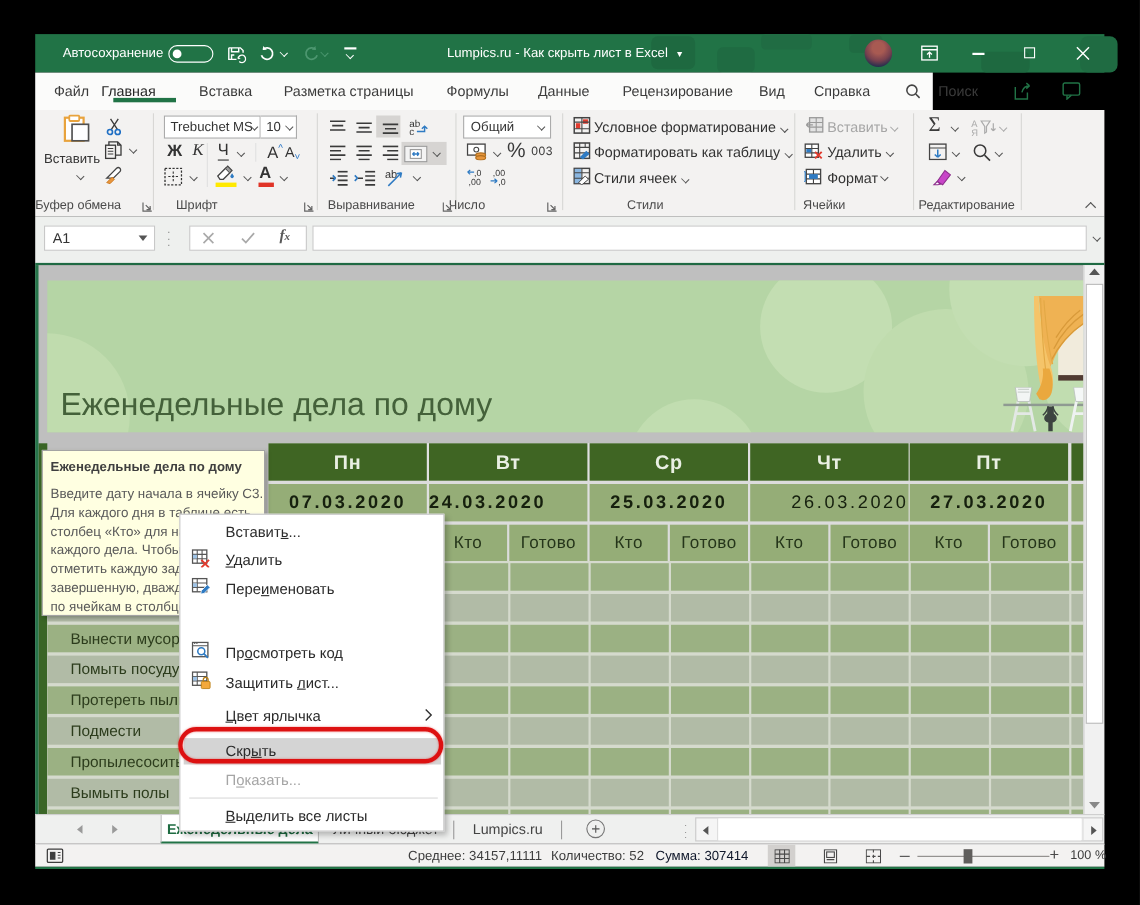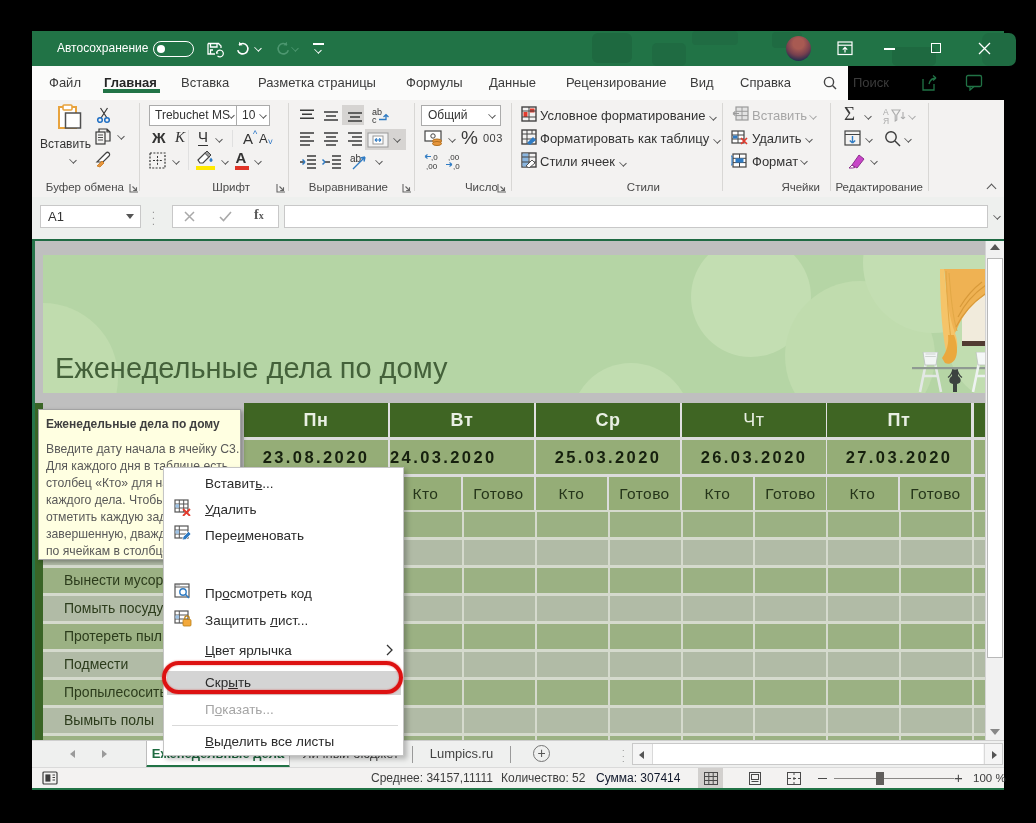--- a/index.html
+++ b/index.html
@@ -54,6 +54,7 @@
     <span class="chev a" style="left:260px;top:14px;border-color:#4d9770"></span>
     <div class="a" style="left:281px;top:12px;width:11px;height:1.6px;background:#fff"></div>
     <span class="chev chevw a" style="left:283px;top:16px"></span>
+    <div class="a" style="left:262px;top:0;width:440px;height:35px;line-height:35px;font-size:12px;color:#fff;text-align:center">Lumpics.ru - Как скрыть лист в Excel&nbsp;&nbsp;<span style="font-size:8px">▼</span></div>
     <div class="a" style="left:754px;top:5px;width:25px;height:25px;border-radius:50%;background:radial-gradient(circle at 50% 30%,#a85a52 0 25%,#77404e 55%,#252e4e 80%,#1a2240 100%)"></div>
     <svg class="a" style="left:805px;top:10px" width="16" height="15" viewBox="0 0 16 15" fill="none" stroke="#fff" stroke-width="1.2">
       <rect x="1" y="1" width="14" height="12.5"></rect>

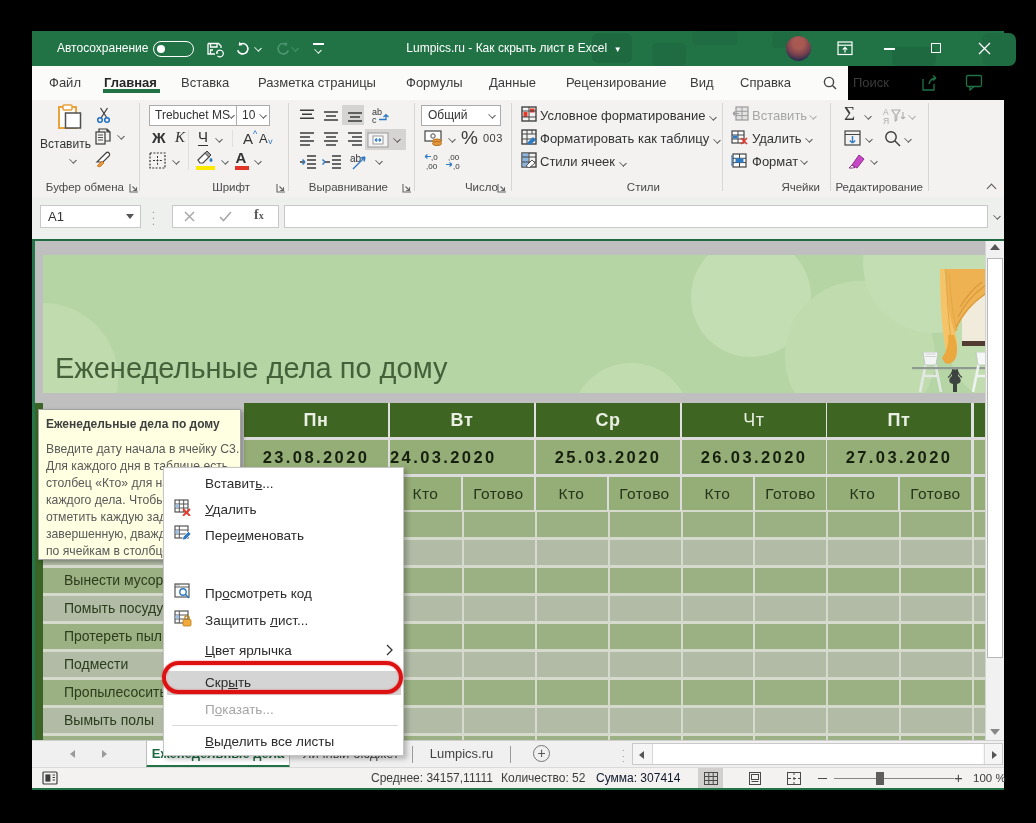--- a/index.html
+++ b/index.html
@@ -69,7 +69,7 @@
   </div>
   <div class="a" id="menurow">
     <span class="mtab" style="left:17px">Файл</span>
-    <span class="mtab" style="left:72px;color:#262626;font-weight:bold">Главная</span>
+    <span class="mtab" style="left:60px;color:#262626;font-weight:normal">Главная</span>
     <div class="a" style="left:71px;top:23px;width:57px;height:3.5px;background:#217346"></div>
     <span class="mtab" style="left:149px">Вставка</span>
     <span class="mtab" style="left:226px">Разметка страницы</span>

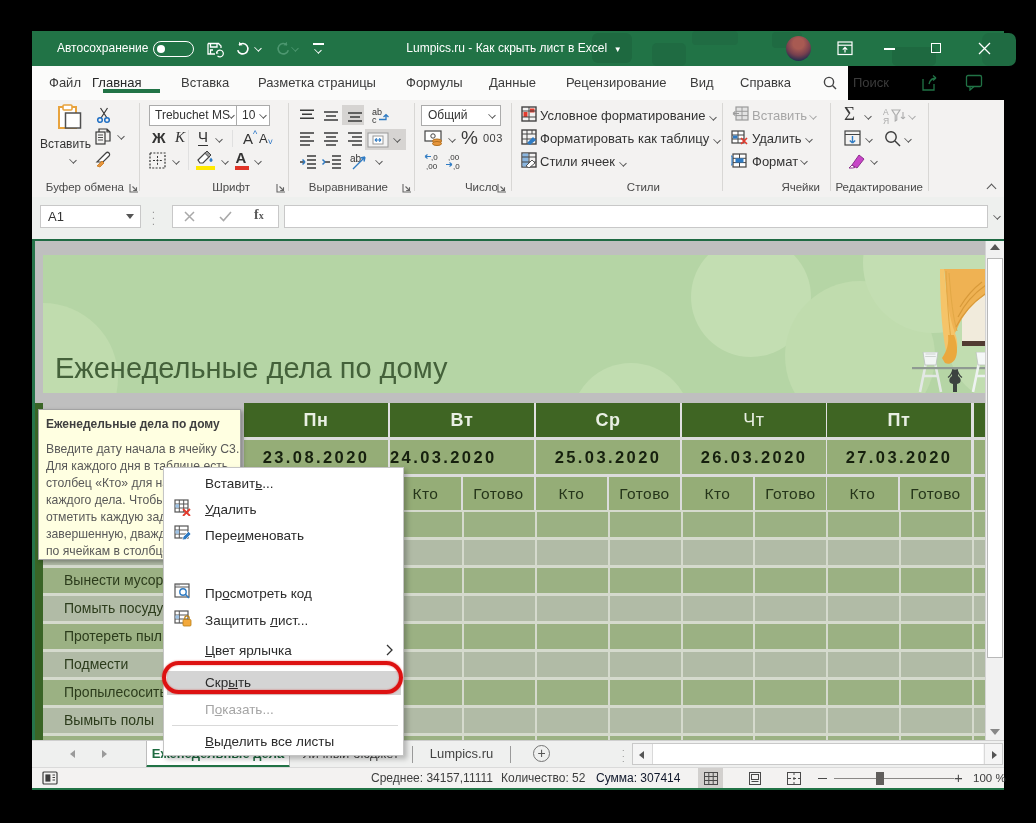--- a/index.html
+++ b/index.html
@@ -16,7 +16,7 @@
 #status{left:32px;top:767px;width:972px;height:21px;background:#f3f2f1;border-top:1px solid #dadada}
 #bottomline{left:32px;top:788px;width:972px;height:2px;background:#217346}
 .mtab{position:absolute;top:0;height:34px;line-height:34px;font-size:13px;color:#3b3b3b}
-.grplabel{position:absolute;top:81px;font-size:11.5px;color:#4a4a4a;text-align:right}
+.grplabel{position:absolute;top:81px;font-size:11.5px;color:#4a4a4a;text-align:left}
 .gsep{position:absolute;top:3px;height:88px;width:1px;background:#d8d7d5}
 .chev{display:inline-block;width:6px;height:6px;border-right:1.4px solid #555;border-bottom:1.4px solid #555;transform:rotate(45deg) scale(1,0.8);vertical-align:middle}
 .chevw{border-color:#fff}

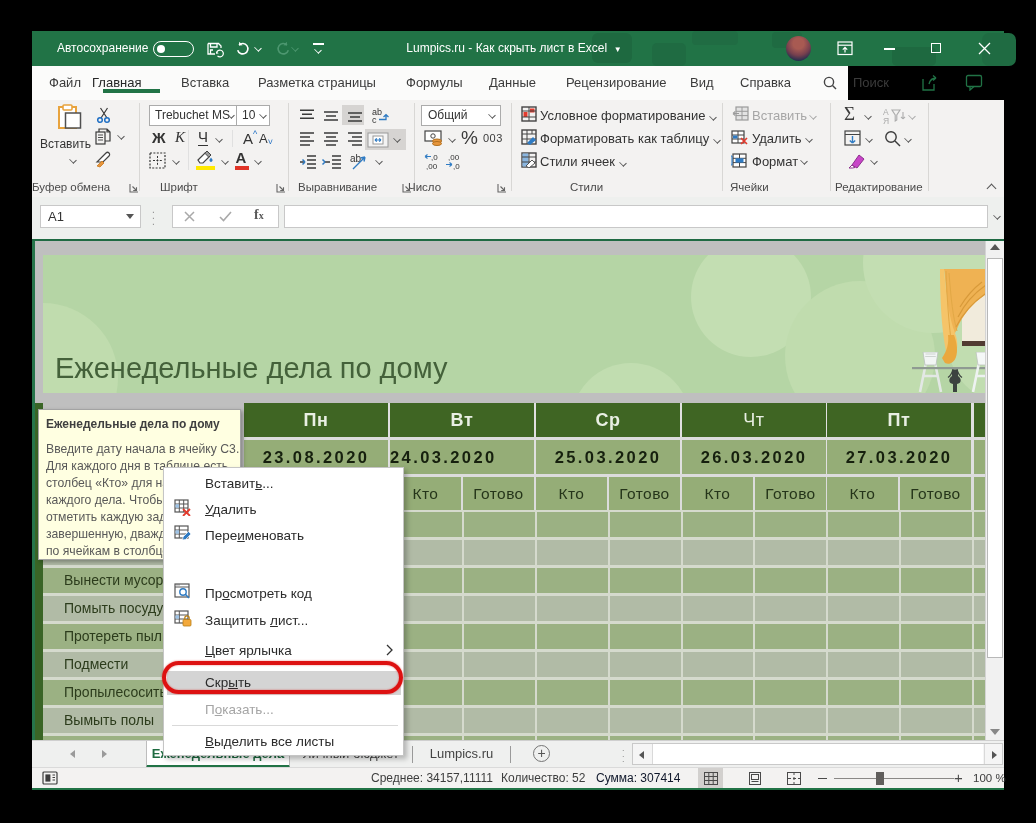--- a/index.html
+++ b/index.html
@@ -309,7 +309,7 @@
     <svg class="a" style="left:187px;top:14px" width="13" height="11" viewBox="0 0 13 11" fill="none" stroke="#a9a9a9" stroke-width="1.6">
         <path d="M1 6 L4.5 9.5 L12 1"></path>
       </svg>
-    <div class="a" style="left:222px;top:10px;font-size:14px;font-family:'Liberation Serif',serif;color:#595959;font-weight:bold">f<span style="font-size:10px">x</span></div>
+    <div class="a" style="left:222px;top:10px;font-size:14px;font-style:italic;font-family:'Liberation Serif',serif;color:#595959;font-weight:bold">f<span style="font-size:10px">x</span></div>
     <div class="a" style="left:252px;top:8px;width:704px;height:23px;background:#fff;border:1px solid #c8c8c8"></div>
     <span class="chev a" style="left:962px;top:16px"></span>
   </div>

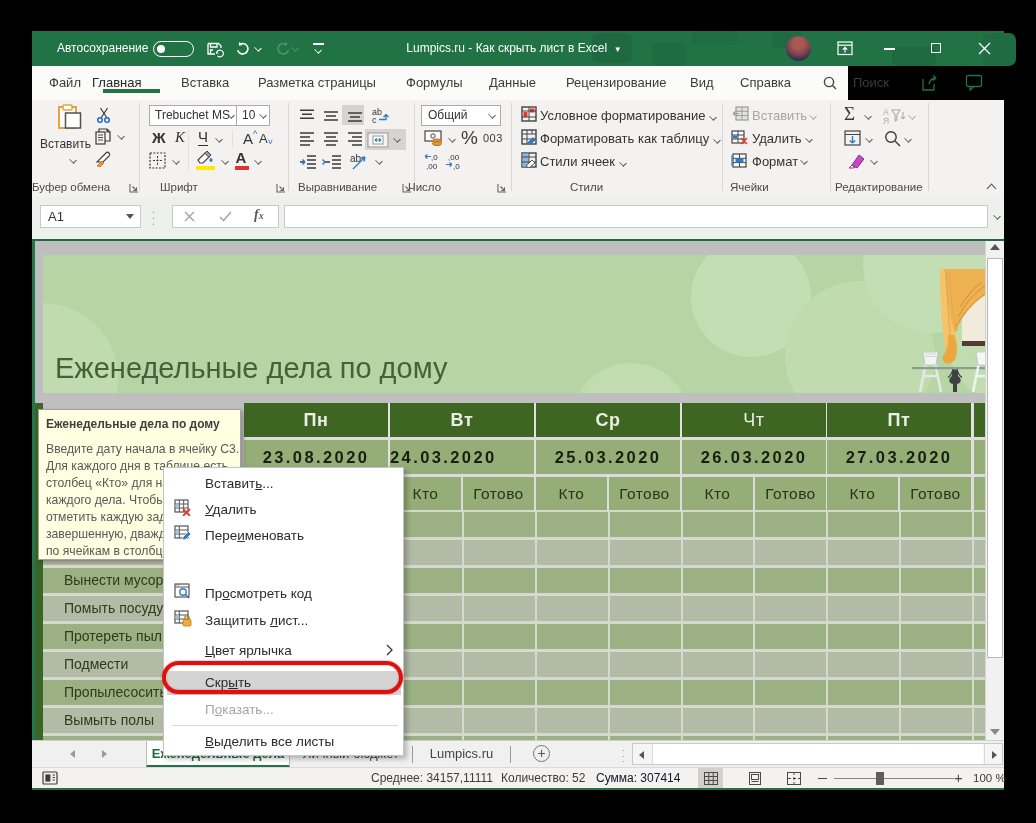--- a/index.html
+++ b/index.html
@@ -354,7 +354,7 @@
         <div class="a" style="left:0px;top:0;width:144px;height:34px;background:#3f6523;color:#e9efe3;font-weight:bold;font-size:18px;letter-spacing:0.6px;text-align:center;line-height:34px">Пн</div>
         <div class="a" style="left:146px;top:0;width:144px;height:34px;background:#3f6523;color:#e9efe3;font-weight:bold;font-size:18px;letter-spacing:0.6px;text-align:center;line-height:34px">Вт</div>
         <div class="a" style="left:292px;top:0;width:144px;height:34px;background:#3f6523;color:#e9efe3;font-weight:bold;font-size:18px;letter-spacing:0.6px;text-align:center;line-height:34px">Ср</div>
-        <div class="a" style="left:438px;top:0;width:144px;height:34px;background:#3f6523;color:#e9efe3;font-weight:normal;font-size:18px;letter-spacing:0.6px;text-align:center;line-height:34px">Чт</div>
+        <div class="a" style="left:438px;top:0;width:144px;height:34px;background:#3f6523;color:#e9efe3;font-weight:bold;font-size:18px;letter-spacing:0.6px;text-align:center;line-height:34px">Чт</div>
         <div class="a" style="left:583px;top:0;width:144px;height:34px;background:#3f6523;color:#e9efe3;font-weight:bold;font-size:18px;letter-spacing:0.6px;text-align:center;line-height:34px">Пт</div>
         <div class="a" style="left:730px;top:0;width:13px;height:34px;background:#3f6523"></div>
       </div>

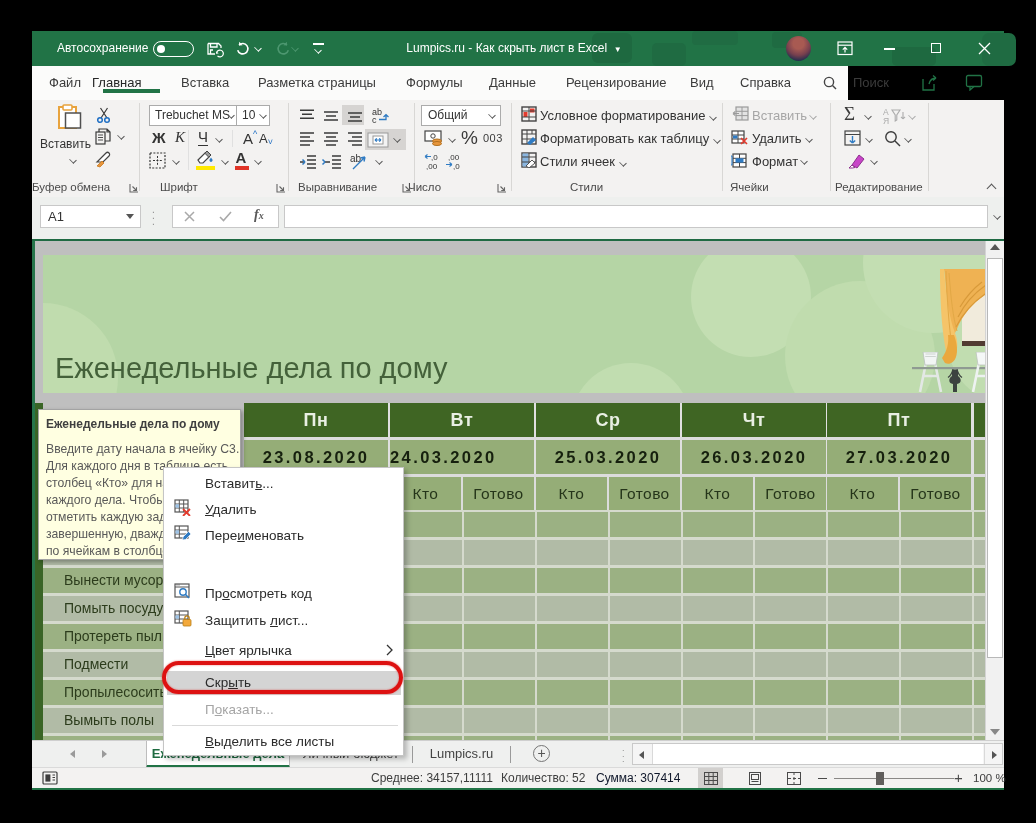--- a/index.html
+++ b/index.html
@@ -359,7 +359,7 @@
         <div class="a" style="left:730px;top:0;width:13px;height:34px;background:#3f6523"></div>
       </div>
     <div id="daterow" class="a" style="left:212px;top:199px;width:743px;height:34px;background:#e0e0e0">
-        <div class="a" style="left:0px;top:0;width:144px;height:34px;background:#95ad77;color:#16200e;font-weight:bold;font-size:16.5px;letter-spacing:2.4px;text-align:center;line-height:35px">23.08.2020</div>
+        <div class="a" style="left:0px;top:0;width:144px;height:34px;background:#95ad77;color:#16200e;font-weight:bold;font-size:16.5px;letter-spacing:2.4px;text-align:center;line-height:35px">07.03.2020</div>
         <div class="a" style="left:146px;top:0;width:144px;height:34px;background:#95ad77;color:#16200e;font-weight:bold;font-size:16.5px;letter-spacing:2.4px;text-align:left;line-height:35px">24.03.2020</div>
         <div class="a" style="left:292px;top:0;width:144px;height:34px;background:#95ad77;color:#16200e;font-weight:bold;font-size:16.5px;letter-spacing:2.4px;text-align:center;line-height:35px">25.03.2020</div>
         <div class="a" style="left:438px;top:0;width:144px;height:34px;background:#95ad77;color:#16200e;font-weight:bold;font-size:16.5px;letter-spacing:2.4px;text-align:center;line-height:35px">26.03.2020</div>

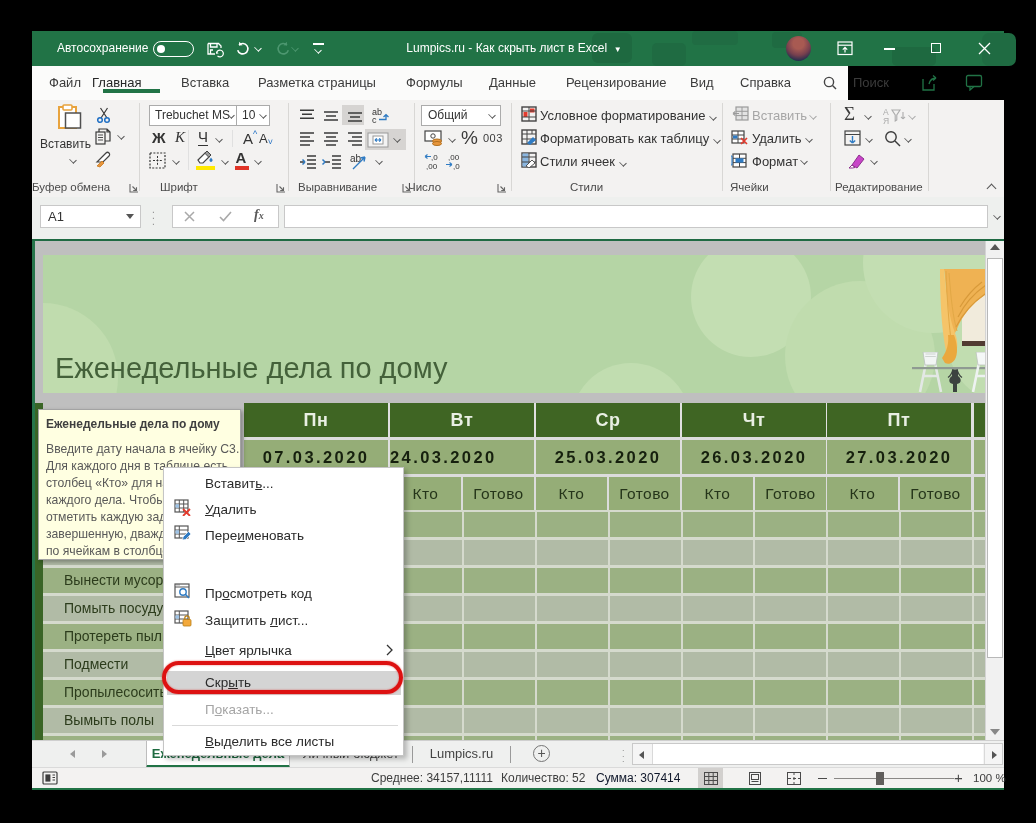--- a/index.html
+++ b/index.html
@@ -362,7 +362,7 @@
         <div class="a" style="left:0px;top:0;width:144px;height:34px;background:#95ad77;color:#16200e;font-weight:bold;font-size:16.5px;letter-spacing:2.4px;text-align:center;line-height:35px">07.03.2020</div>
         <div class="a" style="left:146px;top:0;width:144px;height:34px;background:#95ad77;color:#16200e;font-weight:bold;font-size:16.5px;letter-spacing:2.4px;text-align:left;line-height:35px">24.03.2020</div>
         <div class="a" style="left:292px;top:0;width:144px;height:34px;background:#95ad77;color:#16200e;font-weight:bold;font-size:16.5px;letter-spacing:2.4px;text-align:center;line-height:35px">25.03.2020</div>
-        <div class="a" style="left:438px;top:0;width:144px;height:34px;background:#95ad77;color:#16200e;font-weight:bold;font-size:16.5px;letter-spacing:2.4px;text-align:center;line-height:35px">26.03.2020</div>
+        <div class="a" style="left:438px;top:0;width:144px;height:34px;background:#95ad77;color:#16200e;font-weight:normal;font-size:16.5px;letter-spacing:2.4px;text-align:right;line-height:35px">26.03.2020</div>
         <div class="a" style="left:583px;top:0;width:144px;height:34px;background:#95ad77;color:#16200e;font-weight:bold;font-size:16.5px;letter-spacing:2.4px;text-align:center;line-height:35px">27.03.2020</div>
         <div class="a" style="left:730px;top:0;width:13px;height:34px;background:#95ad77"></div>
       </div>

